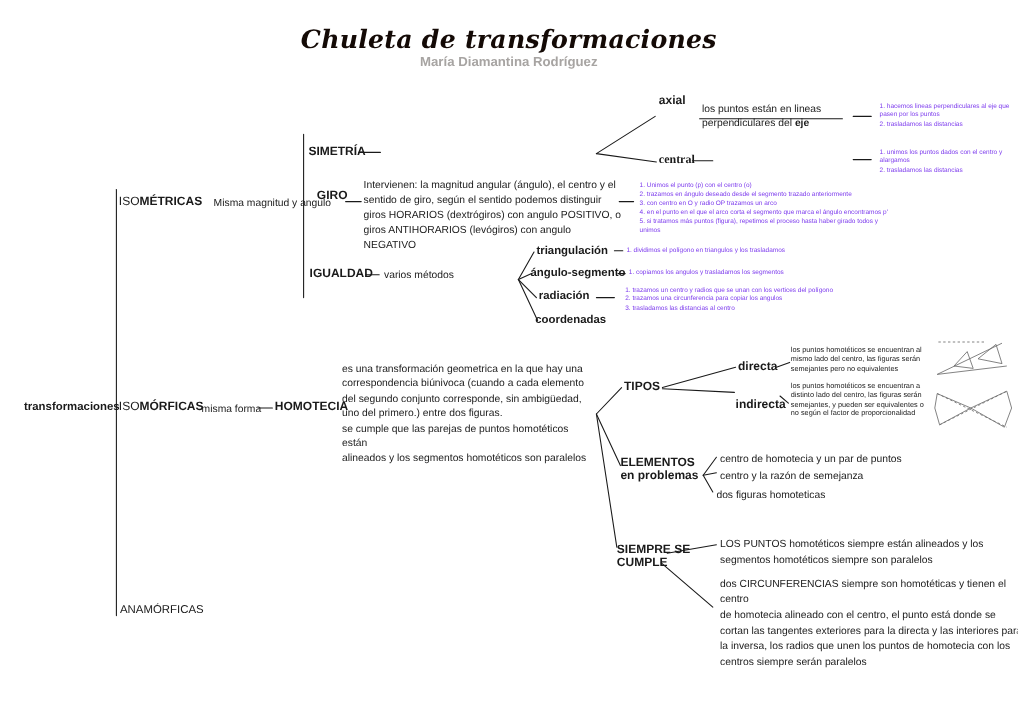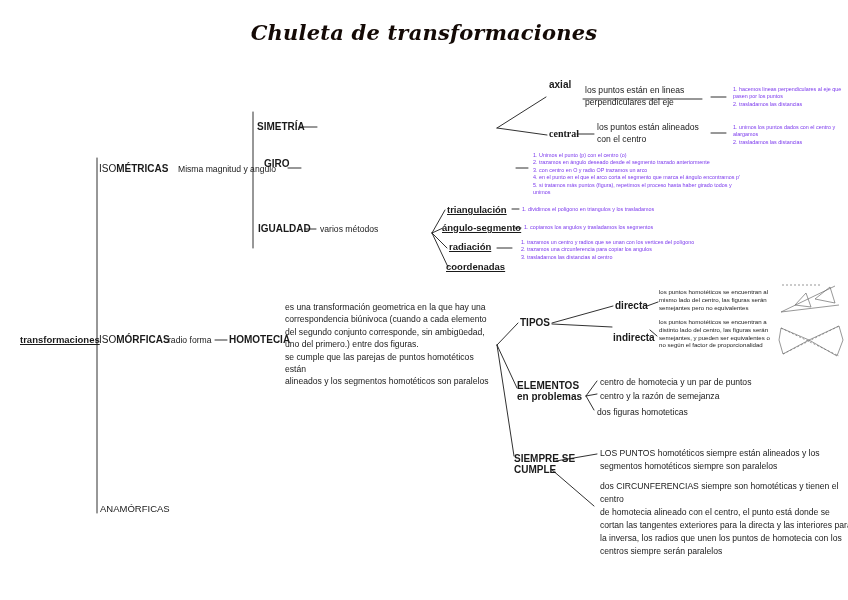--- a/index.html
+++ b/index.html
@@ -77,6 +77,7 @@
   </svg>
 
   <div class="abs txt title" style="top:20px;left:0;">Chuleta de transformaciones</div>
+  <div class="abs txt subtitle" style="top:46px;left:0;">María Diamantina Rodríguez</div>
 
   <div class="abs txt lbl-sm" style="top:334px;left:20px;">transformaciones</div>
 

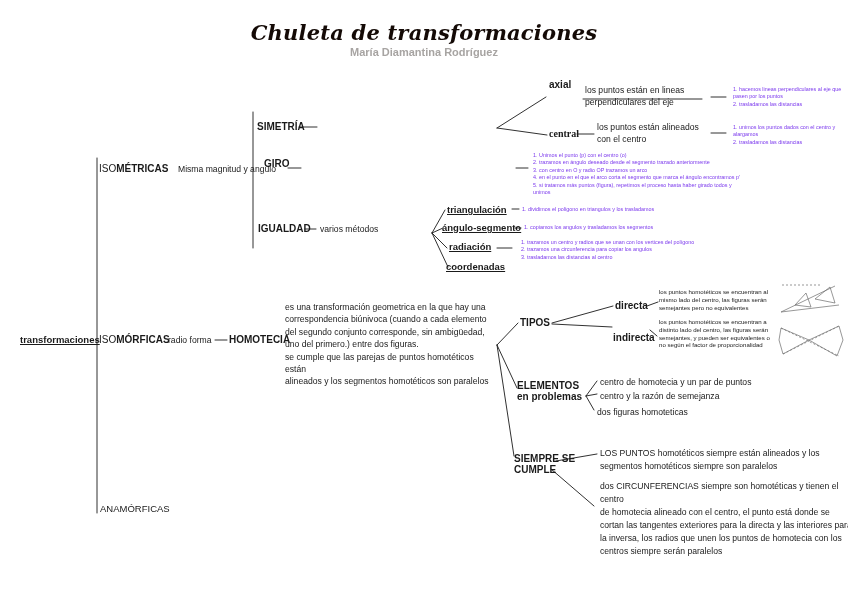--- a/index.html
+++ b/index.html
@@ -24,7 +24,7 @@
   .para{font-size:8.6px;line-height:13px;white-space:pre-line;}
   .mix .pre{font-weight:normal;}
   .mix .suf{font-weight:bold;}
-  .b{font-weight:normal;}
+  .b{font-weight:bold;}
 </style>
 </head>
 <body>

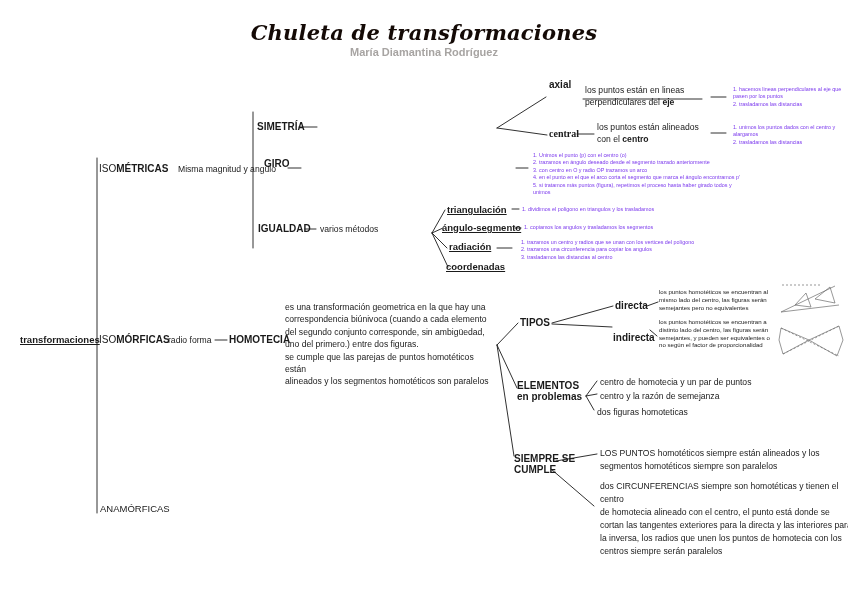--- a/index.html
+++ b/index.html
@@ -99,8 +99,6 @@
 2. trasladamos las distancias</div>
 
   <div class="abs txt lbl" style="top:128px;left:549px;font-family:Liberation Serif, serif;">central</div>
-  <div class="abs txt desc" style="top:121px;left:597px;width:130px;"><span>los puntos están alineados
-con el </span><span class="b">centro</span></div>
   <div class="abs txt steps" style="top:124px;left:733px;width:118px;">1. unimos los puntos dados con el centro y
 alargamos
 2. trasladamos las distancias</div>

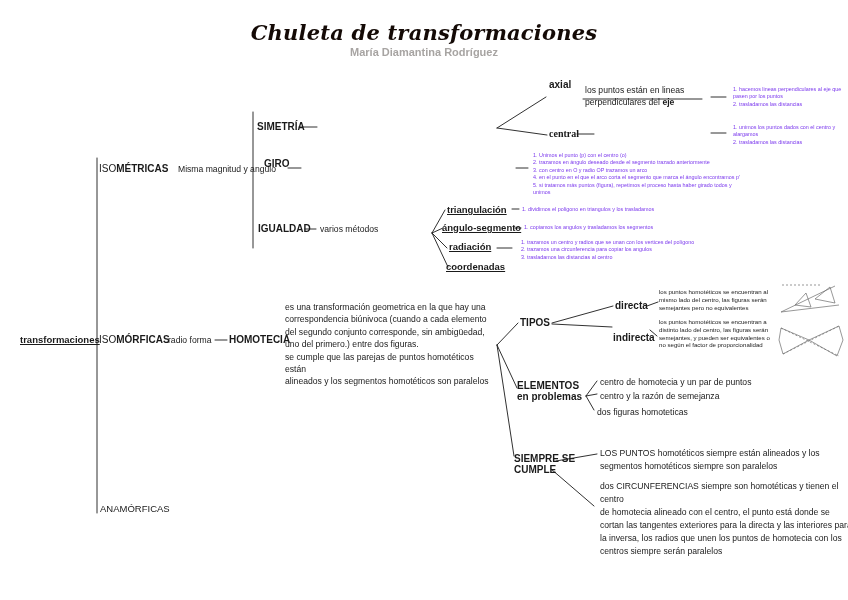--- a/index.html
+++ b/index.html
@@ -104,6 +104,10 @@
 2. trasladamos las distancias</div>
 
   <div class="abs txt lbl" style="top:158px;left:264px;">GIRO</div>
+  <div class="abs txt desc" style="top:148px;left:303px;width:215px;">Intervienen: la magnitud angular (ángulo), el centro y el
+sentido de giro, según el sentido podemos distinguir
+giros HORARIOS (dextrógiros) con angulo POSITIVO, o
+giros ANTIHORARIOS (levógiros) con angulo NEGATIVO</div>
   <div class="abs txt steps" style="top:152px;left:533px;width:235px;">1. Unimos el punto (p) con el centro (o)
 2. trazamos en ángulo deseado desde el segmento trazado anteriormente
 3. con centro en O y radio OP trazamos un arco

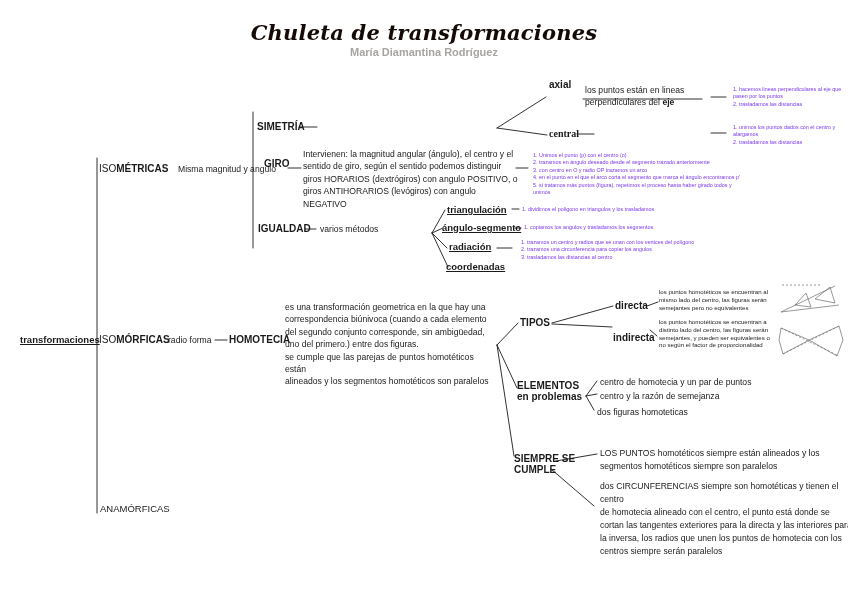--- a/index.html
+++ b/index.html
@@ -16,7 +16,7 @@
   }
   .subtitle{width:848px;text-align:center;font-weight:bold;font-size:11px;color:#a7a4a2;}
   .lbl{font-weight:bold;font-size:10px;white-space:pre-line;}
-  .lbl-sm{font-weight:bold;font-size:9.5px;white-space:pre-line;text-decoration:underline;}
+  .lbl-sm{font-weight:bold;font-size:9.5px;white-space:pre-line;}
   .plain{font-size:8.6px;}
   .desc{font-size:8.6px;line-height:12.4px;white-space:pre-line;}
   .steps{font-size:5.4px;line-height:7.4px;white-space:pre-line;color:#7c3aed;}

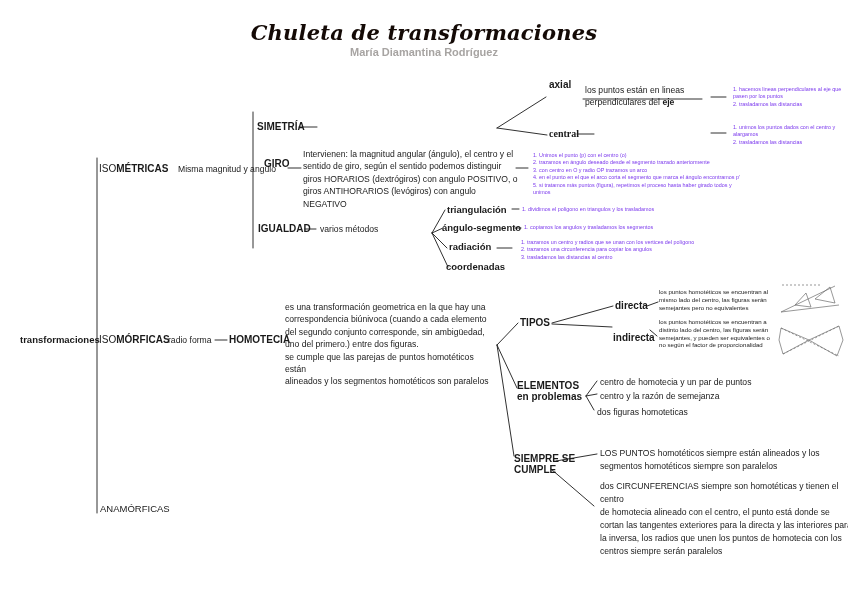--- a/index.html
+++ b/index.html
@@ -85,7 +85,7 @@
   <div class="abs txt plain" style="top:164px;left:178px;">Misma magnitud y angulo</div>
 
   <div class="abs txt mix" style="top:334px;left:99px;font-size:10px;"><span class="pre">ISO</span><span class="suf">MÓRFICAS</span></div>
-  <div class="abs txt plain" style="top:335px;left:168px;">radio forma</div>
+  <div class="abs txt plain" style="top:335px;left:168px;">misma forma</div>
 
   <div class="abs txt" style="top:503px;left:100px;font-size:9.5px;">ANAMÓRFICAS</div>
 

